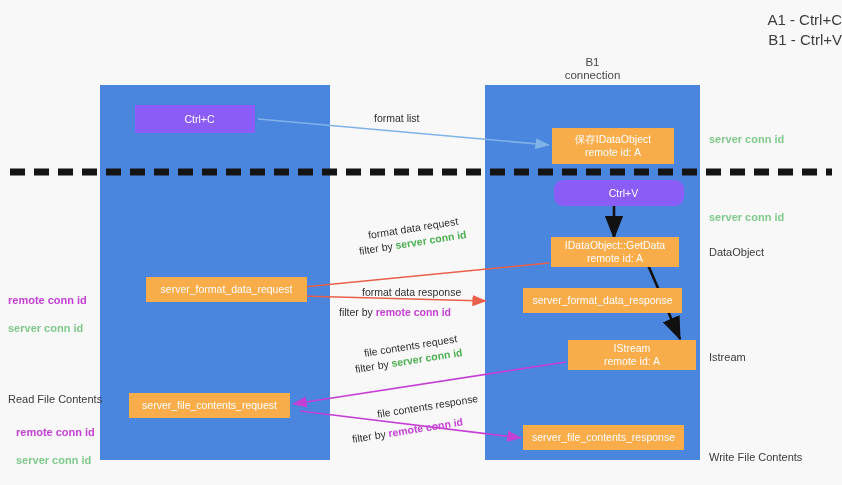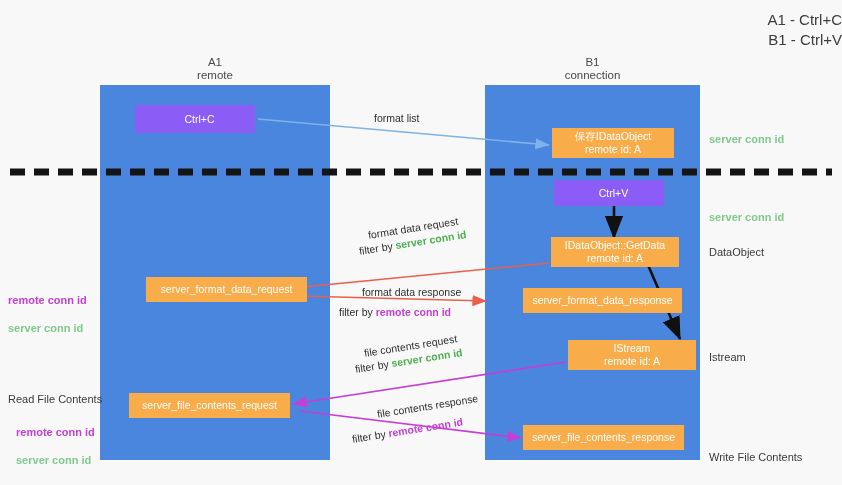--- a/index.html
+++ b/index.html
@@ -106,8 +106,6 @@
   <div id="title">A1 - Ctrl+C
 B1 - Ctrl+V</div>
 
-  <div class="col-head head-a">A1
-remote</div>
   <div class="col-head head-b">B1
 connection</div>
 

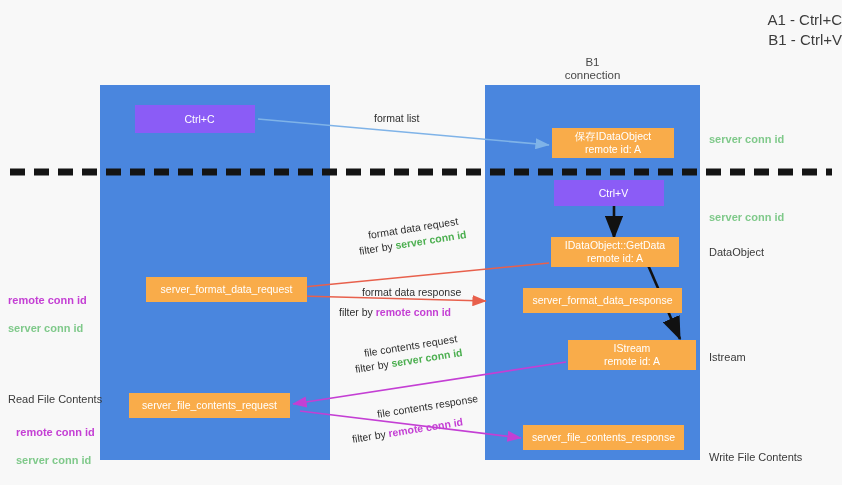--- a/index.html
+++ b/index.html
@@ -147,7 +147,7 @@
 
   <div class="node green" style="left:135px; top:105px; width:120px; height:28px;">Ctrl+C</div>
 
-  <div class="node orange" style="left:552px; top:128px; width:122px; height:30px;">保存IDataObject
+  <div class="node orange" style="left:552px; top:128px; width:122px; height:36px;">保存IDataObject
 remote id: A</div>
 
   <div class="node green" style="left:554px; top:180px; width:110px; height:26px;">Ctrl+V</div>

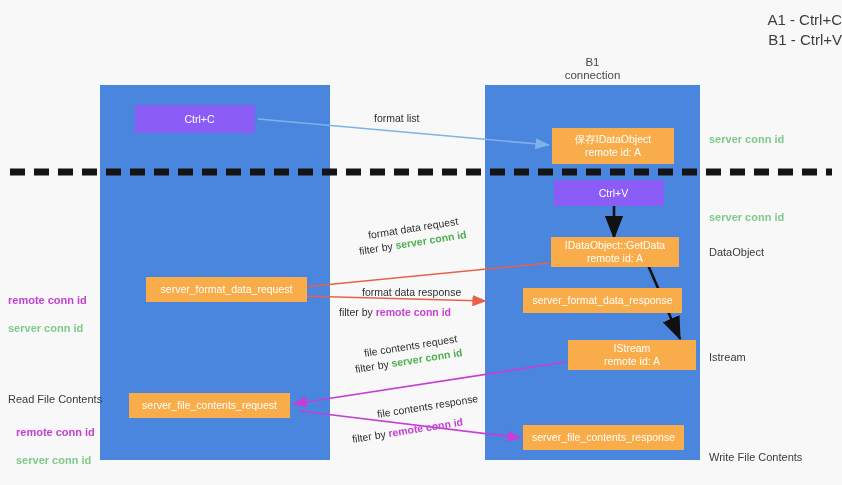--- a/index.html
+++ b/index.html
@@ -150,7 +150,7 @@
   <div class="node orange" style="left:552px; top:128px; width:122px; height:36px;">保存IDataObject
 remote id: A</div>
 
-  <div class="node green" style="left:554px; top:180px; width:110px; height:26px;">Ctrl+V</div>
+  <div class="node green" style="left:554px; top:180px; width:130px; height:26px;border-radius:9px;">Ctrl+V</div>
 
   <div class="node orange" style="left:551px; top:237px; width:128px; height:30px;">IDataObject::GetData
 remote id: A</div>

